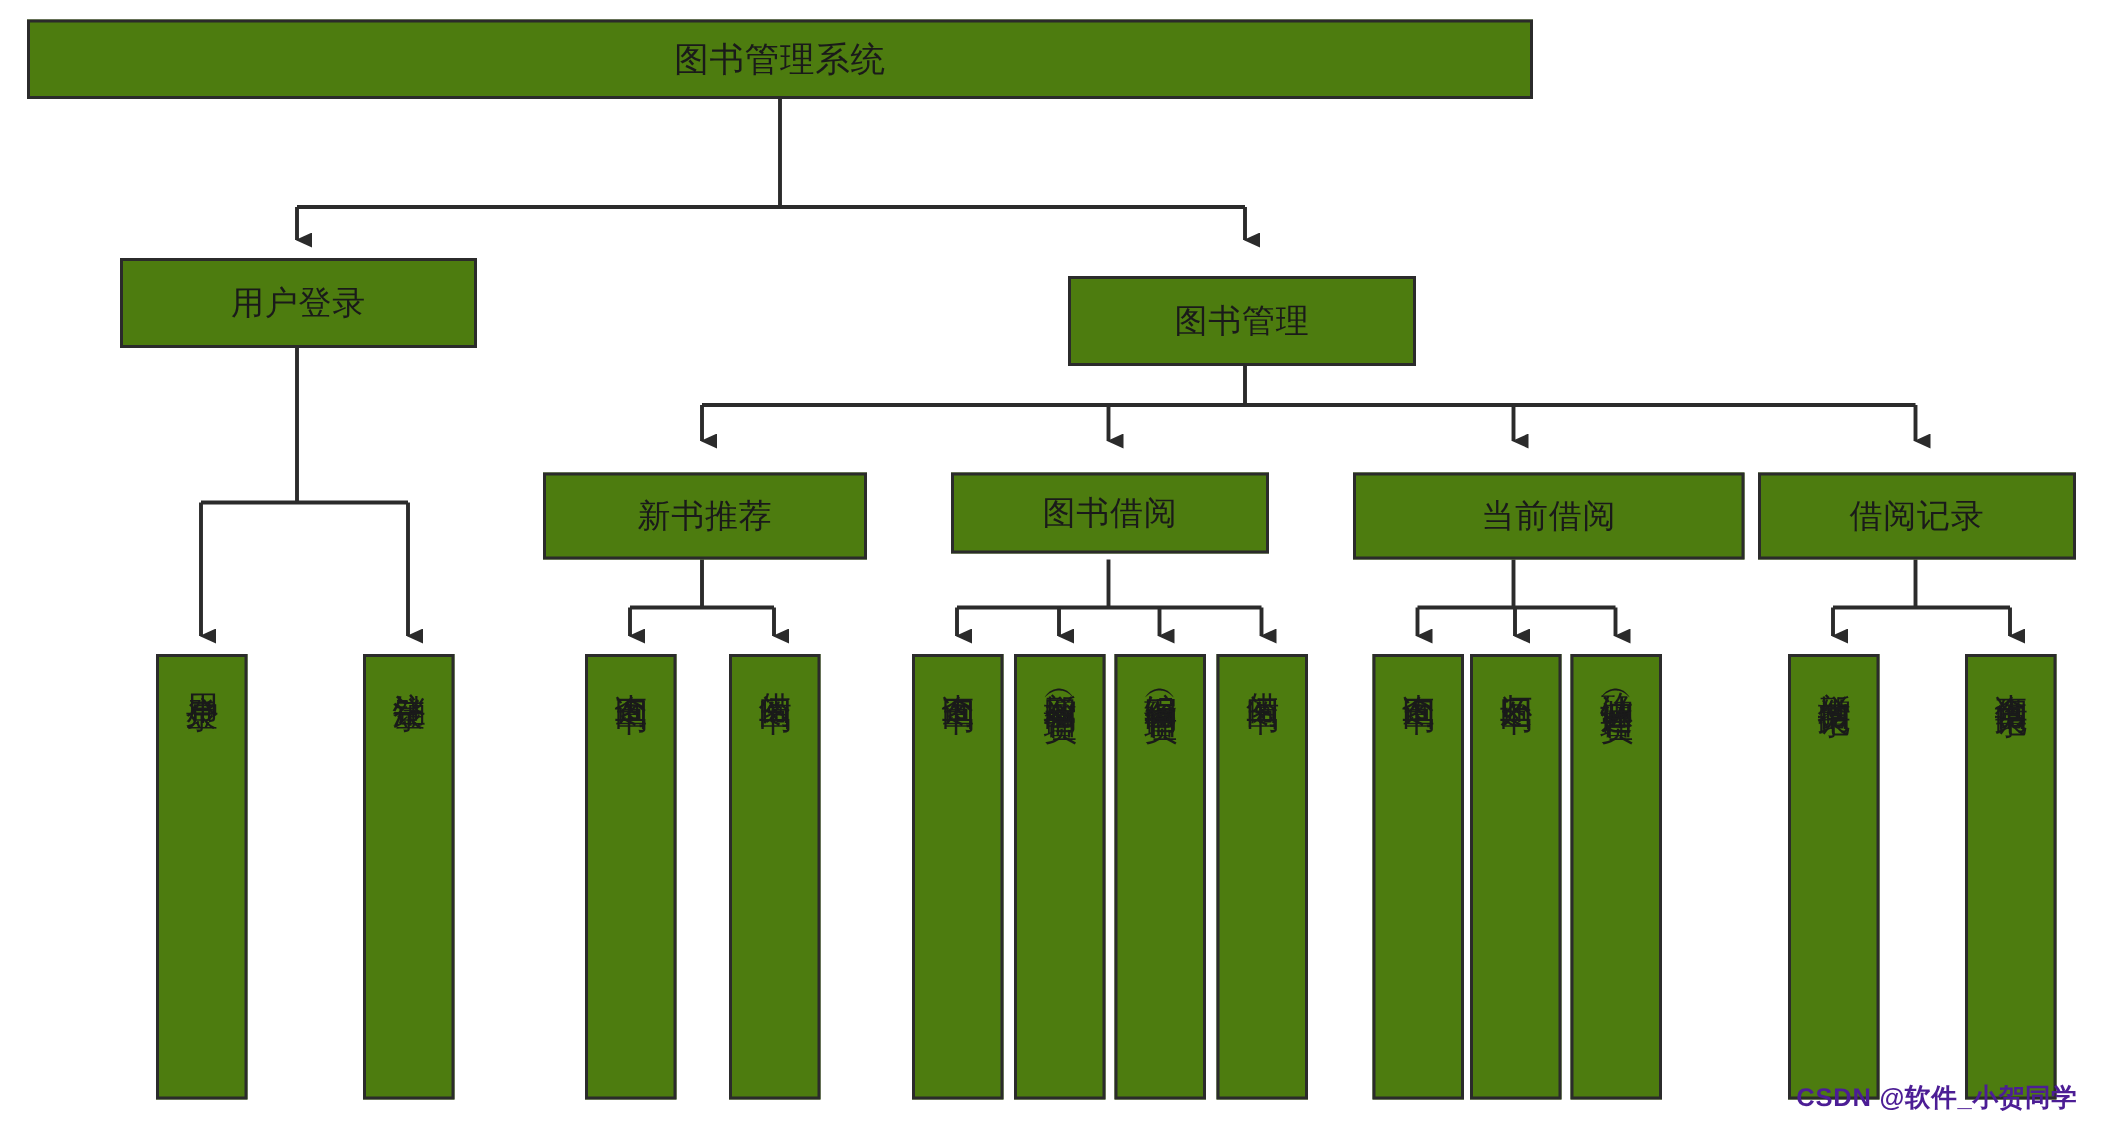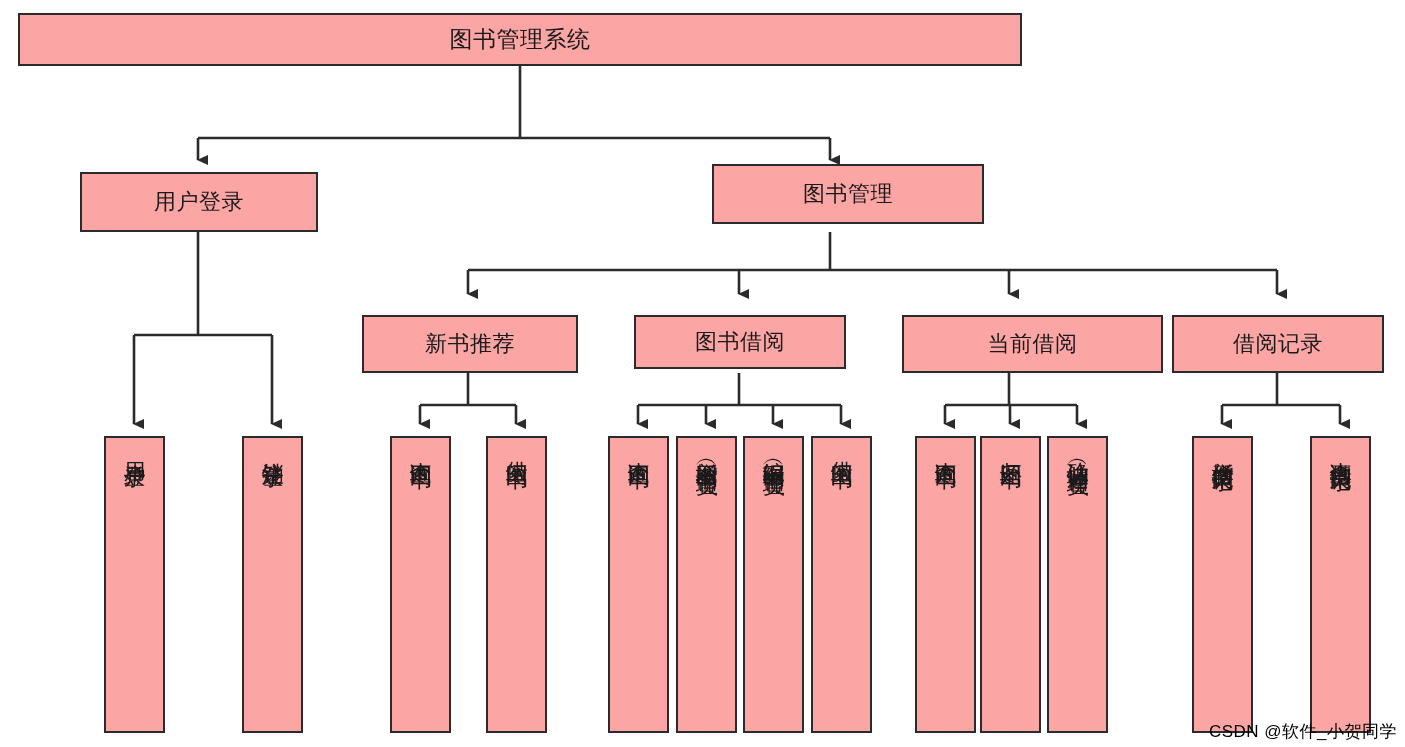--- a/index.html
+++ b/index.html
@@ -29,7 +29,7 @@
   .node {
     position: absolute;
     box-sizing: border-box;
-    background: #fca5a5;
+    background: #4d7c0f;
     border: 2px solid #2b2b2b;
     display: flex;
     align-items: center;

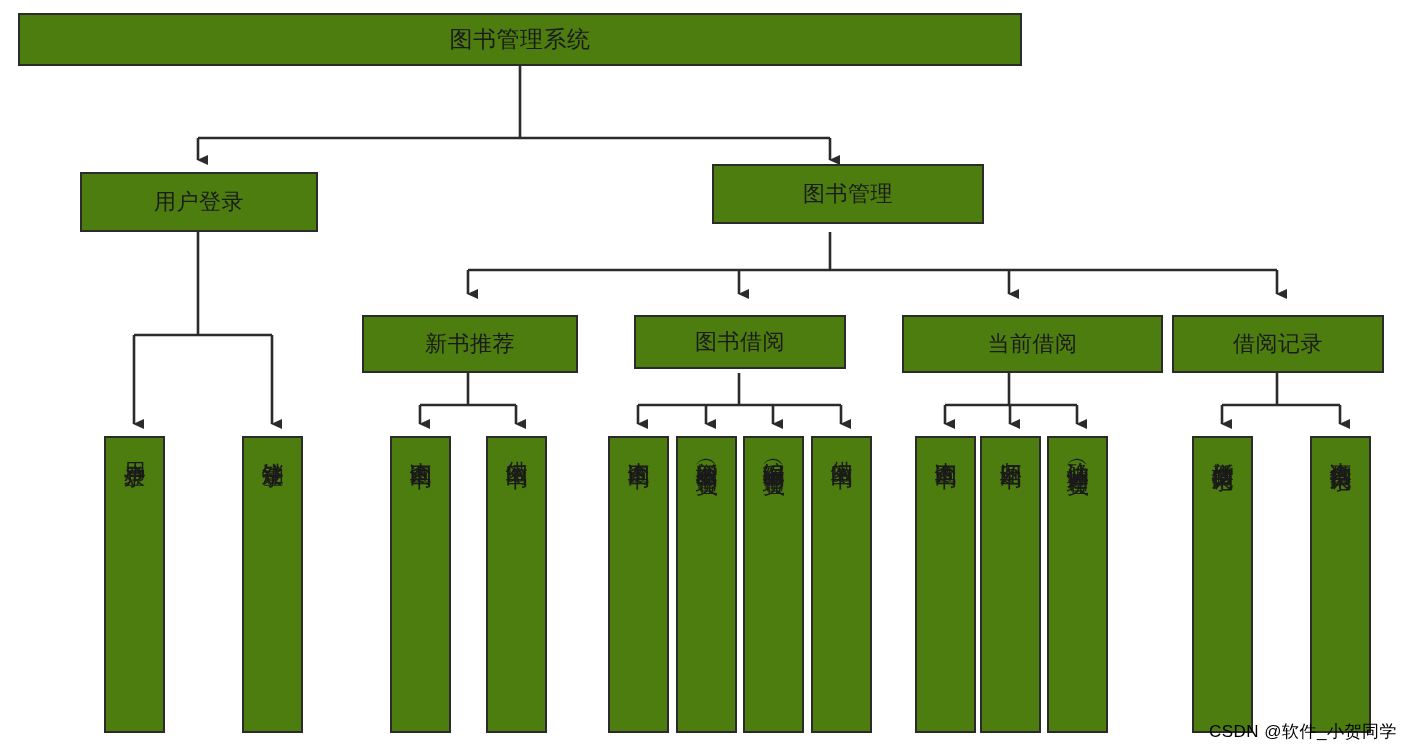--- a/index.html
+++ b/index.html
@@ -149,7 +149,7 @@
     <span class="label">用户登录</span>
   </div>
 
-  <div class="node horizontal" style="left:712px; top:164px; width:272px; height:60px;">
+  <div class="node horizontal" style="left:712px; top:184px; width:232px; height:60px;">
     <span class="label">图书管理</span>
   </div>
 

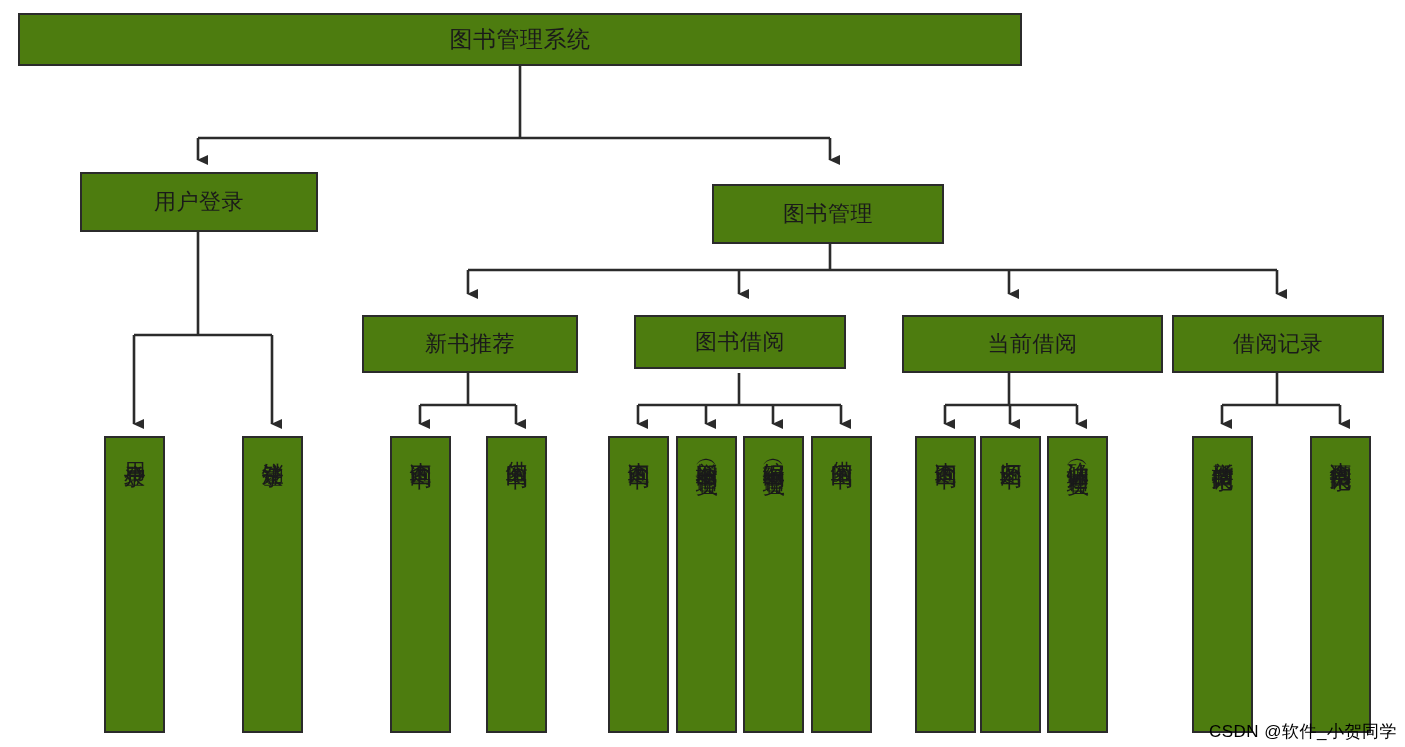--- a/index.html
+++ b/index.html
@@ -63,13 +63,14 @@
 
   #watermark {
     position: absolute;
-    right: 8px;
+    right: 20px;
     bottom: 4px;
     font-size: 17px;
-    color: #000000;
+    color: #4c1d95;
     letter-spacing: 0.5px;
     white-space: nowrap;
     user-select: none;
+    font-weight: bold;
   }
 </style>
 </head>

